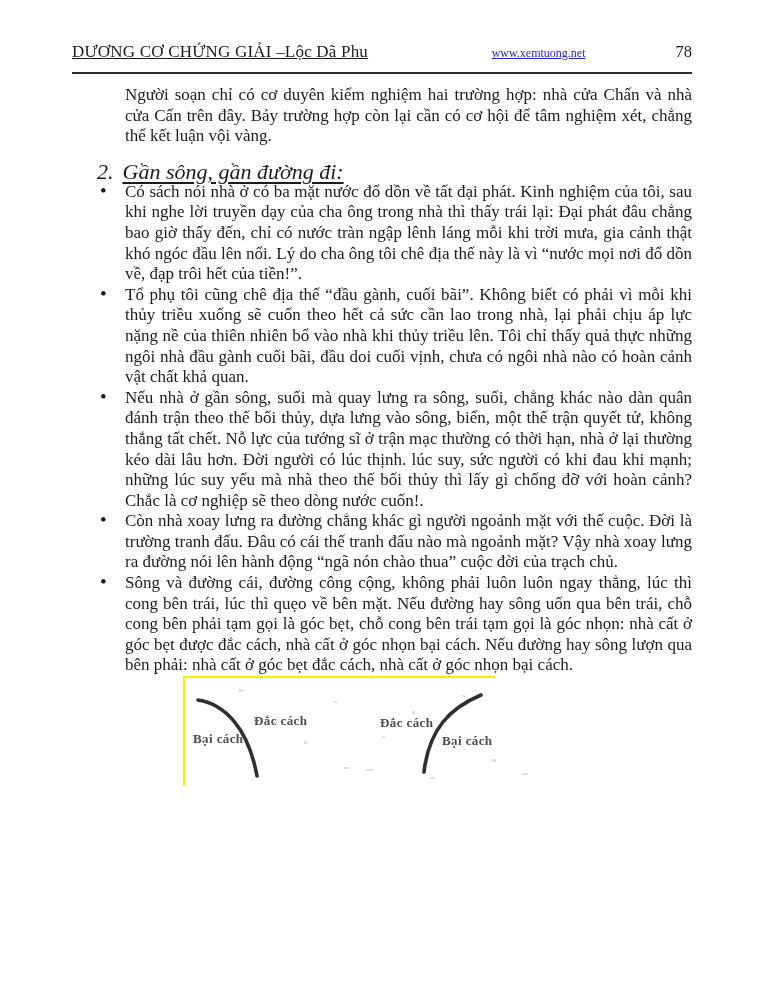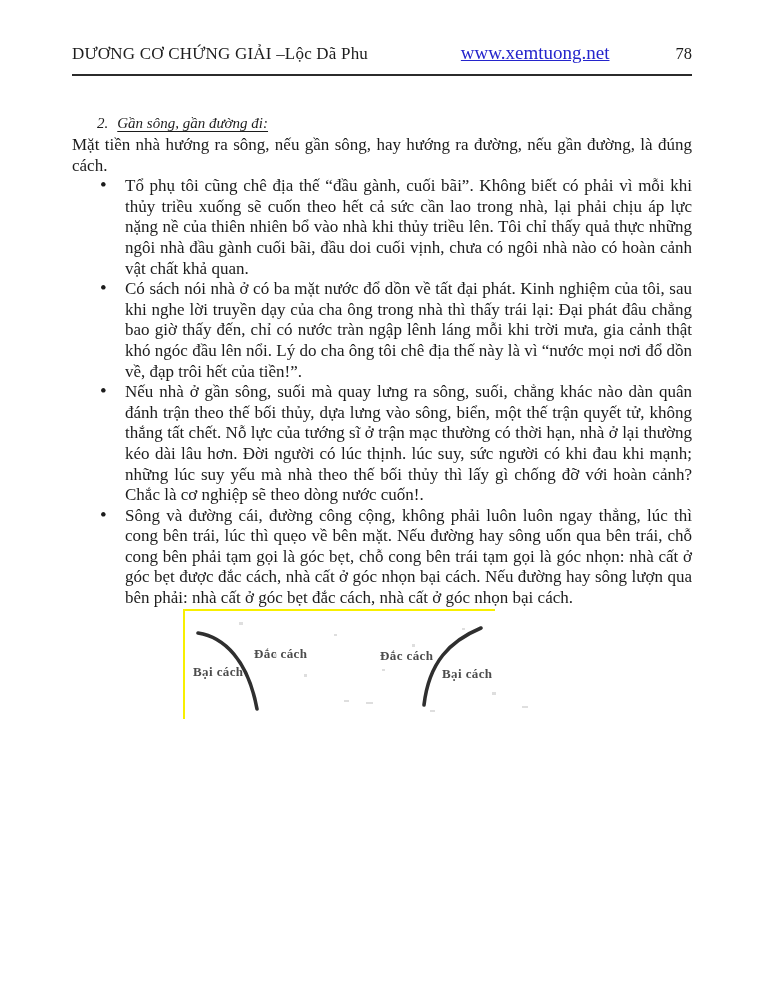--- a/index.html
+++ b/index.html
@@ -17,7 +17,7 @@
     padding-top:42px;
     font-size:17px;
   }
-  .header-title{flex:1;letter-spacing:.2px;}
+  .header-title{flex:1;letter-spacing:.2px;text-decoration:underline;}
   .header-link{
     color:#2424cc;text-decoration:underline;cursor:pointer;
     font-size:19px;margin-right:66px;

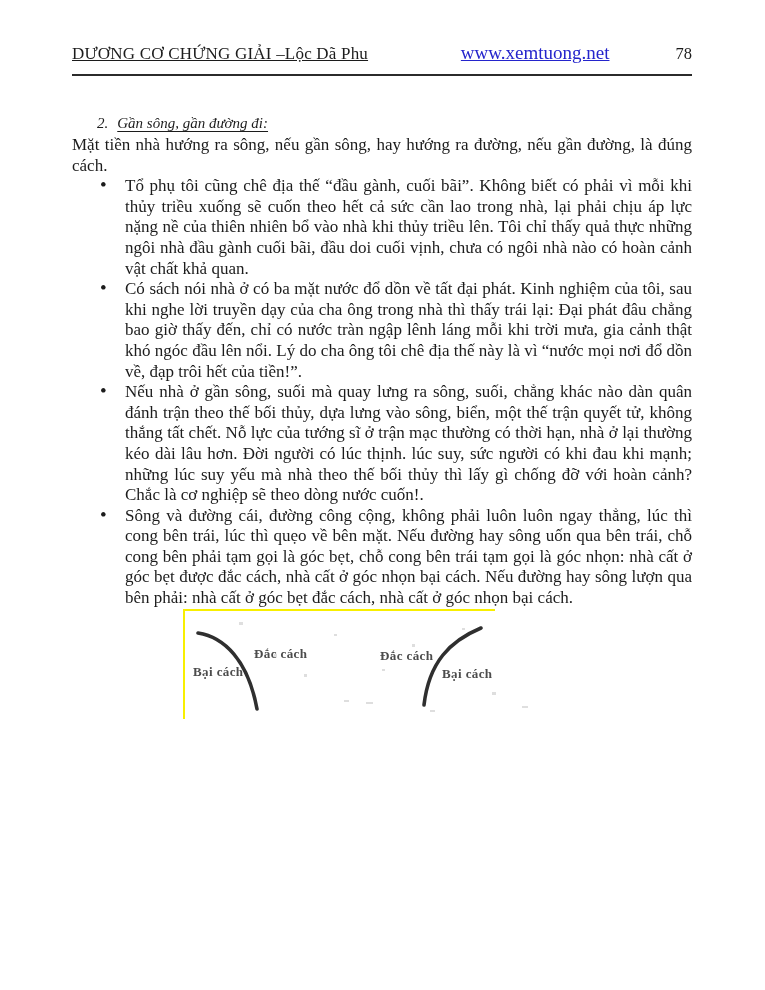--- a/index.html
+++ b/index.html
@@ -20,7 +20,7 @@
   .header-title{flex:1;letter-spacing:.2px;text-decoration:underline;}
   .header-link{
     color:#2424cc;text-decoration:underline;cursor:pointer;
-    font-size:19px;margin-right:66px;
+    font-size:12px;margin-right:90px;
   }
   .header-page{font-size:16.5px;}
   .rule{border-top:2px solid #2b2b2b;margin-top:10px;}

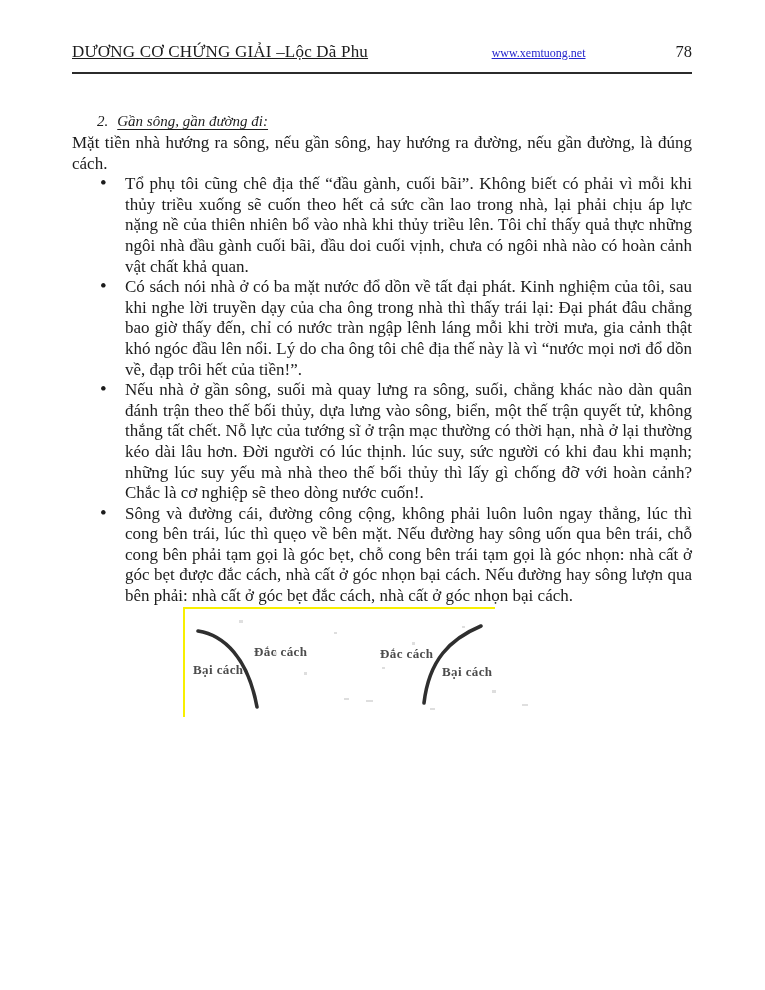--- a/index.html
+++ b/index.html
@@ -67,6 +67,7 @@
 
     <div class="rule"></div>
 
+    <p class="bodytext intro">Người soạn chỉ có cơ duyên kiểm nghiệm hai trường hợp: nhà cửa Chấn và nhà cửa Cấn trên đây. Bảy trường hợp còn lại cần có cơ hội để tâm nghiệm xét, chẳng thể kết luận vội vàng.</p>
 
     <div class="section-head">
       <span class="section-num">2.</span><span class="section-title">Gần sông, gần đường đi:</span>

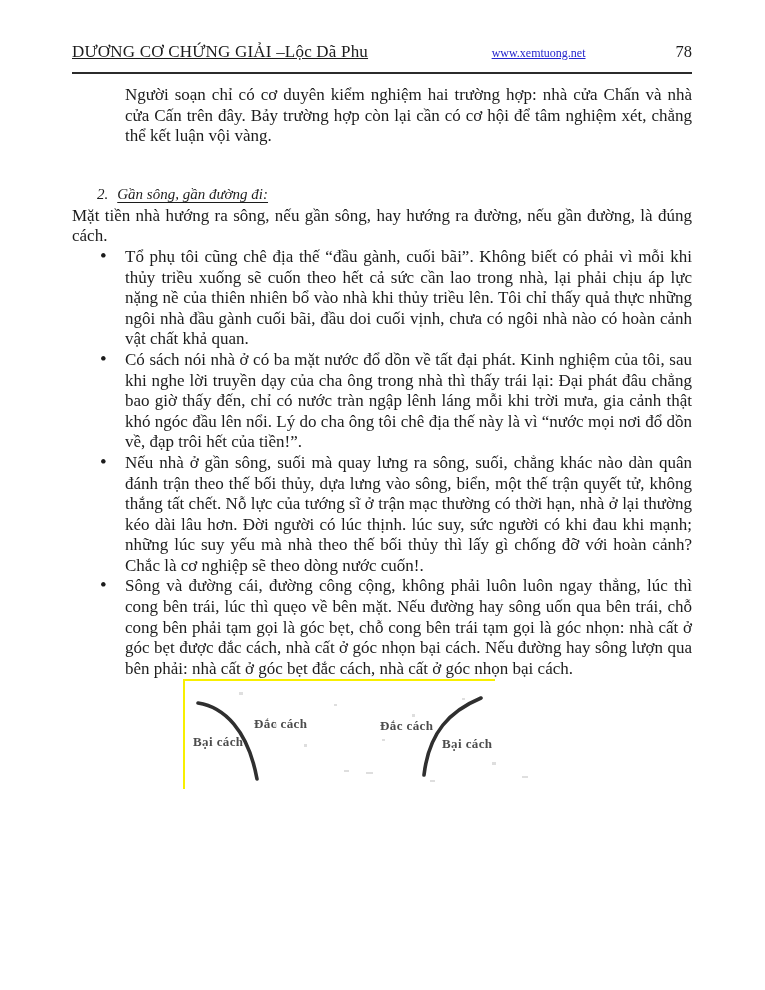--- a/index.html
+++ b/index.html
@@ -27,8 +27,8 @@
   .bodytext{font-size:17px;line-height:20.6px;text-align:justify;}
   .intro{margin:11px 0 0 53px;}
   .section-head{
-    margin:37px 0 0 25px;
-    font-size:15px;font-style:italic;line-height:21px;
+    margin:14px 0 0 25px;
+    font-size:22px;font-style:italic;line-height:21px;
   }
   .section-num{margin-right:9px;}
   .section-title{text-decoration:underline;text-underline-offset:3px;}

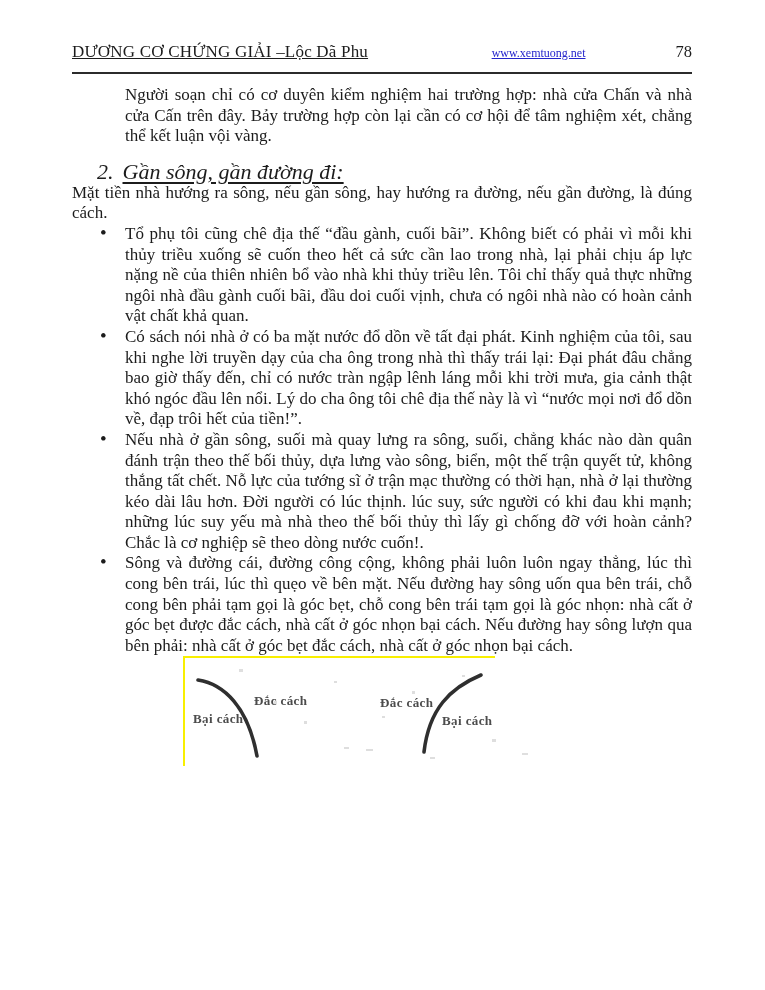--- a/index.html
+++ b/index.html
@@ -73,7 +73,6 @@
       <span class="section-num">2.</span><span class="section-title">Gần sông, gần đường đi:</span>
     </div>
 
-    <p class="bodytext lead">Mặt tiền nhà hướng ra sông, nếu gần sông, hay hướng ra đường, nếu gần đường, là đúng cách.</p>
 
     <ul class="bullets bodytext">
       <li><span>Tổ phụ tôi cũng chê địa thế “đầu gành, cuối bãi”. Không biết có phải vì mỗi khi thủy triều xuống sẽ cuốn theo hết cả sức cần lao trong nhà, lại phải chịu áp lực nặng nề của thiên nhiên bổ vào nhà khi thủy triều lên. Tôi chỉ thấy quả thực những ngôi nhà đầu gành cuối bãi, đầu doi cuối vịnh, chưa có ngôi nhà nào có hoàn cảnh vật chất khả quan.</span></li>

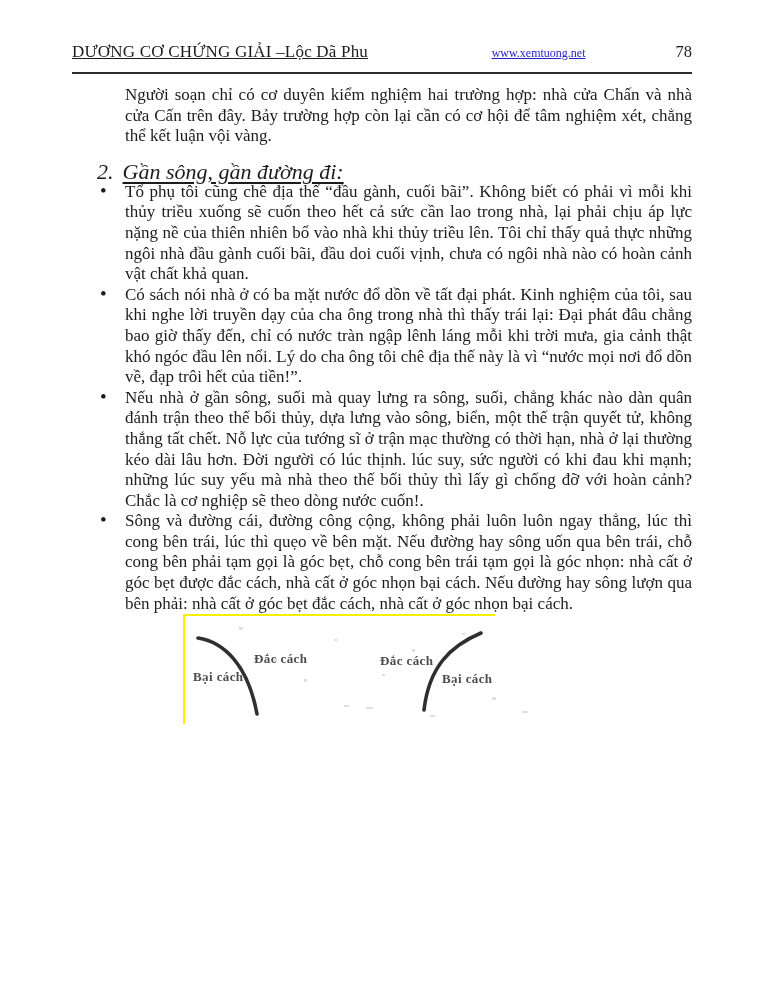--- a/index.html
+++ b/index.html
@@ -75,8 +75,8 @@
 
 
     <ul class="bullets bodytext">
+      <li><span>Có sách nói nhà ở có ba mặt nước đổ dồn về tất đại phát. Kinh nghiệm của tôi, sau khi nghe lời truyền dạy của cha ông trong nhà thì thấy trái lại: Đại phát đâu chẳng bao giờ thấy đến, chỉ có nước tràn ngập lênh láng mỗi khi trời mưa, gia cảnh thật khó ngóc đầu lên nổi. Lý do cha ông tôi chê địa thế này là vì “nước mọi nơi đổ dồn về, đạp trôi hết của tiền!”.</span></li>
       <li><span>Tổ phụ tôi cũng chê địa thế “đầu gành, cuối bãi”. Không biết có phải vì mỗi khi thủy triều xuống sẽ cuốn theo hết cả sức cần lao trong nhà, lại phải chịu áp lực nặng nề của thiên nhiên bổ vào nhà khi thủy triều lên. Tôi chỉ thấy quả thực những ngôi nhà đầu gành cuối bãi, đầu doi cuối vịnh, chưa có ngôi nhà nào có hoàn cảnh vật chất khả quan.</span></li>
-      <li><span>Có sách nói nhà ở có ba mặt nước đổ dồn về tất đại phát. Kinh nghiệm của tôi, sau khi nghe lời truyền dạy của cha ông trong nhà thì thấy trái lại: Đại phát đâu chẳng bao giờ thấy đến, chỉ có nước tràn ngập lênh láng mỗi khi trời mưa, gia cảnh thật khó ngóc đầu lên nổi. Lý do cha ông tôi chê địa thế này là vì “nước mọi nơi đổ dồn về, đạp trôi hết của tiền!”.</span></li>
       <li><span>Nếu nhà ở gần sông, suối mà quay lưng ra sông, suối, chẳng khác nào dàn quân đánh trận theo thế bối thủy, dựa lưng vào sông, biển, một thế trận quyết tử, không thắng tất chết. Nỗ lực của tướng sĩ ở trận mạc thường có thời hạn, nhà ở lại thường kéo dài lâu hơn. Đời người có lúc thịnh. lúc suy, sức người có khi đau khi mạnh; những lúc suy yếu mà nhà theo thế bối thủy thì lấy gì chống đỡ với hoàn cảnh? Chắc là cơ nghiệp sẽ theo dòng nước cuốn!.</span></li>
       <li><span>Sông và đường cái, đường công cộng, không phải luôn luôn ngay thẳng, lúc thì cong bên trái, lúc thì quẹo về bên mặt. Nếu đường hay sông uốn qua bên trái, chỗ cong bên phải tạm gọi là góc bẹt, chỗ cong bên trái tạm gọi là góc nhọn: nhà cất ở góc bẹt được đắc cách, nhà cất ở góc nhọn bại cách. Nếu đường hay sông lượn qua bên phải: nhà cất ở góc bẹt đắc cách, nhà cất ở góc nhọn bại cách.</span></li>
     </ul>

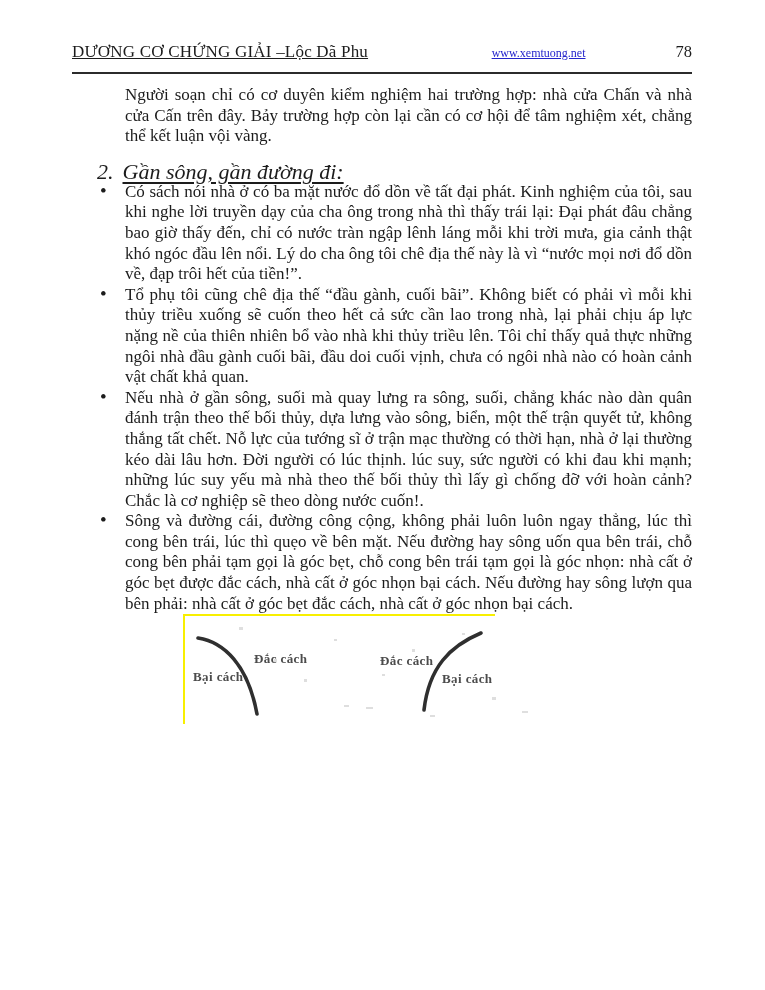--- a/index.html
+++ b/index.html
@@ -78,6 +78,7 @@
       <li><span>Có sách nói nhà ở có ba mặt nước đổ dồn về tất đại phát. Kinh nghiệm của tôi, sau khi nghe lời truyền dạy của cha ông trong nhà thì thấy trái lại: Đại phát đâu chẳng bao giờ thấy đến, chỉ có nước tràn ngập lênh láng mỗi khi trời mưa, gia cảnh thật khó ngóc đầu lên nổi. Lý do cha ông tôi chê địa thế này là vì “nước mọi nơi đổ dồn về, đạp trôi hết của tiền!”.</span></li>
       <li><span>Tổ phụ tôi cũng chê địa thế “đầu gành, cuối bãi”. Không biết có phải vì mỗi khi thủy triều xuống sẽ cuốn theo hết cả sức cần lao trong nhà, lại phải chịu áp lực nặng nề của thiên nhiên bổ vào nhà khi thủy triều lên. Tôi chỉ thấy quả thực những ngôi nhà đầu gành cuối bãi, đầu doi cuối vịnh, chưa có ngôi nhà nào có hoàn cảnh vật chất khả quan.</span></li>
       <li><span>Nếu nhà ở gần sông, suối mà quay lưng ra sông, suối, chẳng khác nào dàn quân đánh trận theo thế bối thủy, dựa lưng vào sông, biển, một thế trận quyết tử, không thắng tất chết. Nỗ lực của tướng sĩ ở trận mạc thường có thời hạn, nhà ở lại thường kéo dài lâu hơn. Đời người có lúc thịnh. lúc suy, sức người có khi đau khi mạnh; những lúc suy yếu mà nhà theo thế bối thủy thì lấy gì chống đỡ với hoàn cảnh? Chắc là cơ nghiệp sẽ theo dòng nước cuốn!.</span></li>
+      <li><span>Còn nhà xoay lưng ra đường chẳng khác gì người ngoảnh mặt với thế cuộc. Đời là trường tranh đấu. Đâu có cái thế tranh đấu nào mà ngoảnh mặt? Vậy nhà xoay lưng ra đường nói lên hành động “ngã nón chào thua” cuộc đời của trạch chủ.</span></li>
       <li><span>Sông và đường cái, đường công cộng, không phải luôn luôn ngay thẳng, lúc thì cong bên trái, lúc thì quẹo về bên mặt. Nếu đường hay sông uốn qua bên trái, chỗ cong bên phải tạm gọi là góc bẹt, chỗ cong bên trái tạm gọi là góc nhọn: nhà cất ở góc bẹt được đắc cách, nhà cất ở góc nhọn bại cách. Nếu đường hay sông lượn qua bên phải: nhà cất ở góc bẹt đắc cách, nhà cất ở góc nhọn bại cách.</span></li>
     </ul>
 

